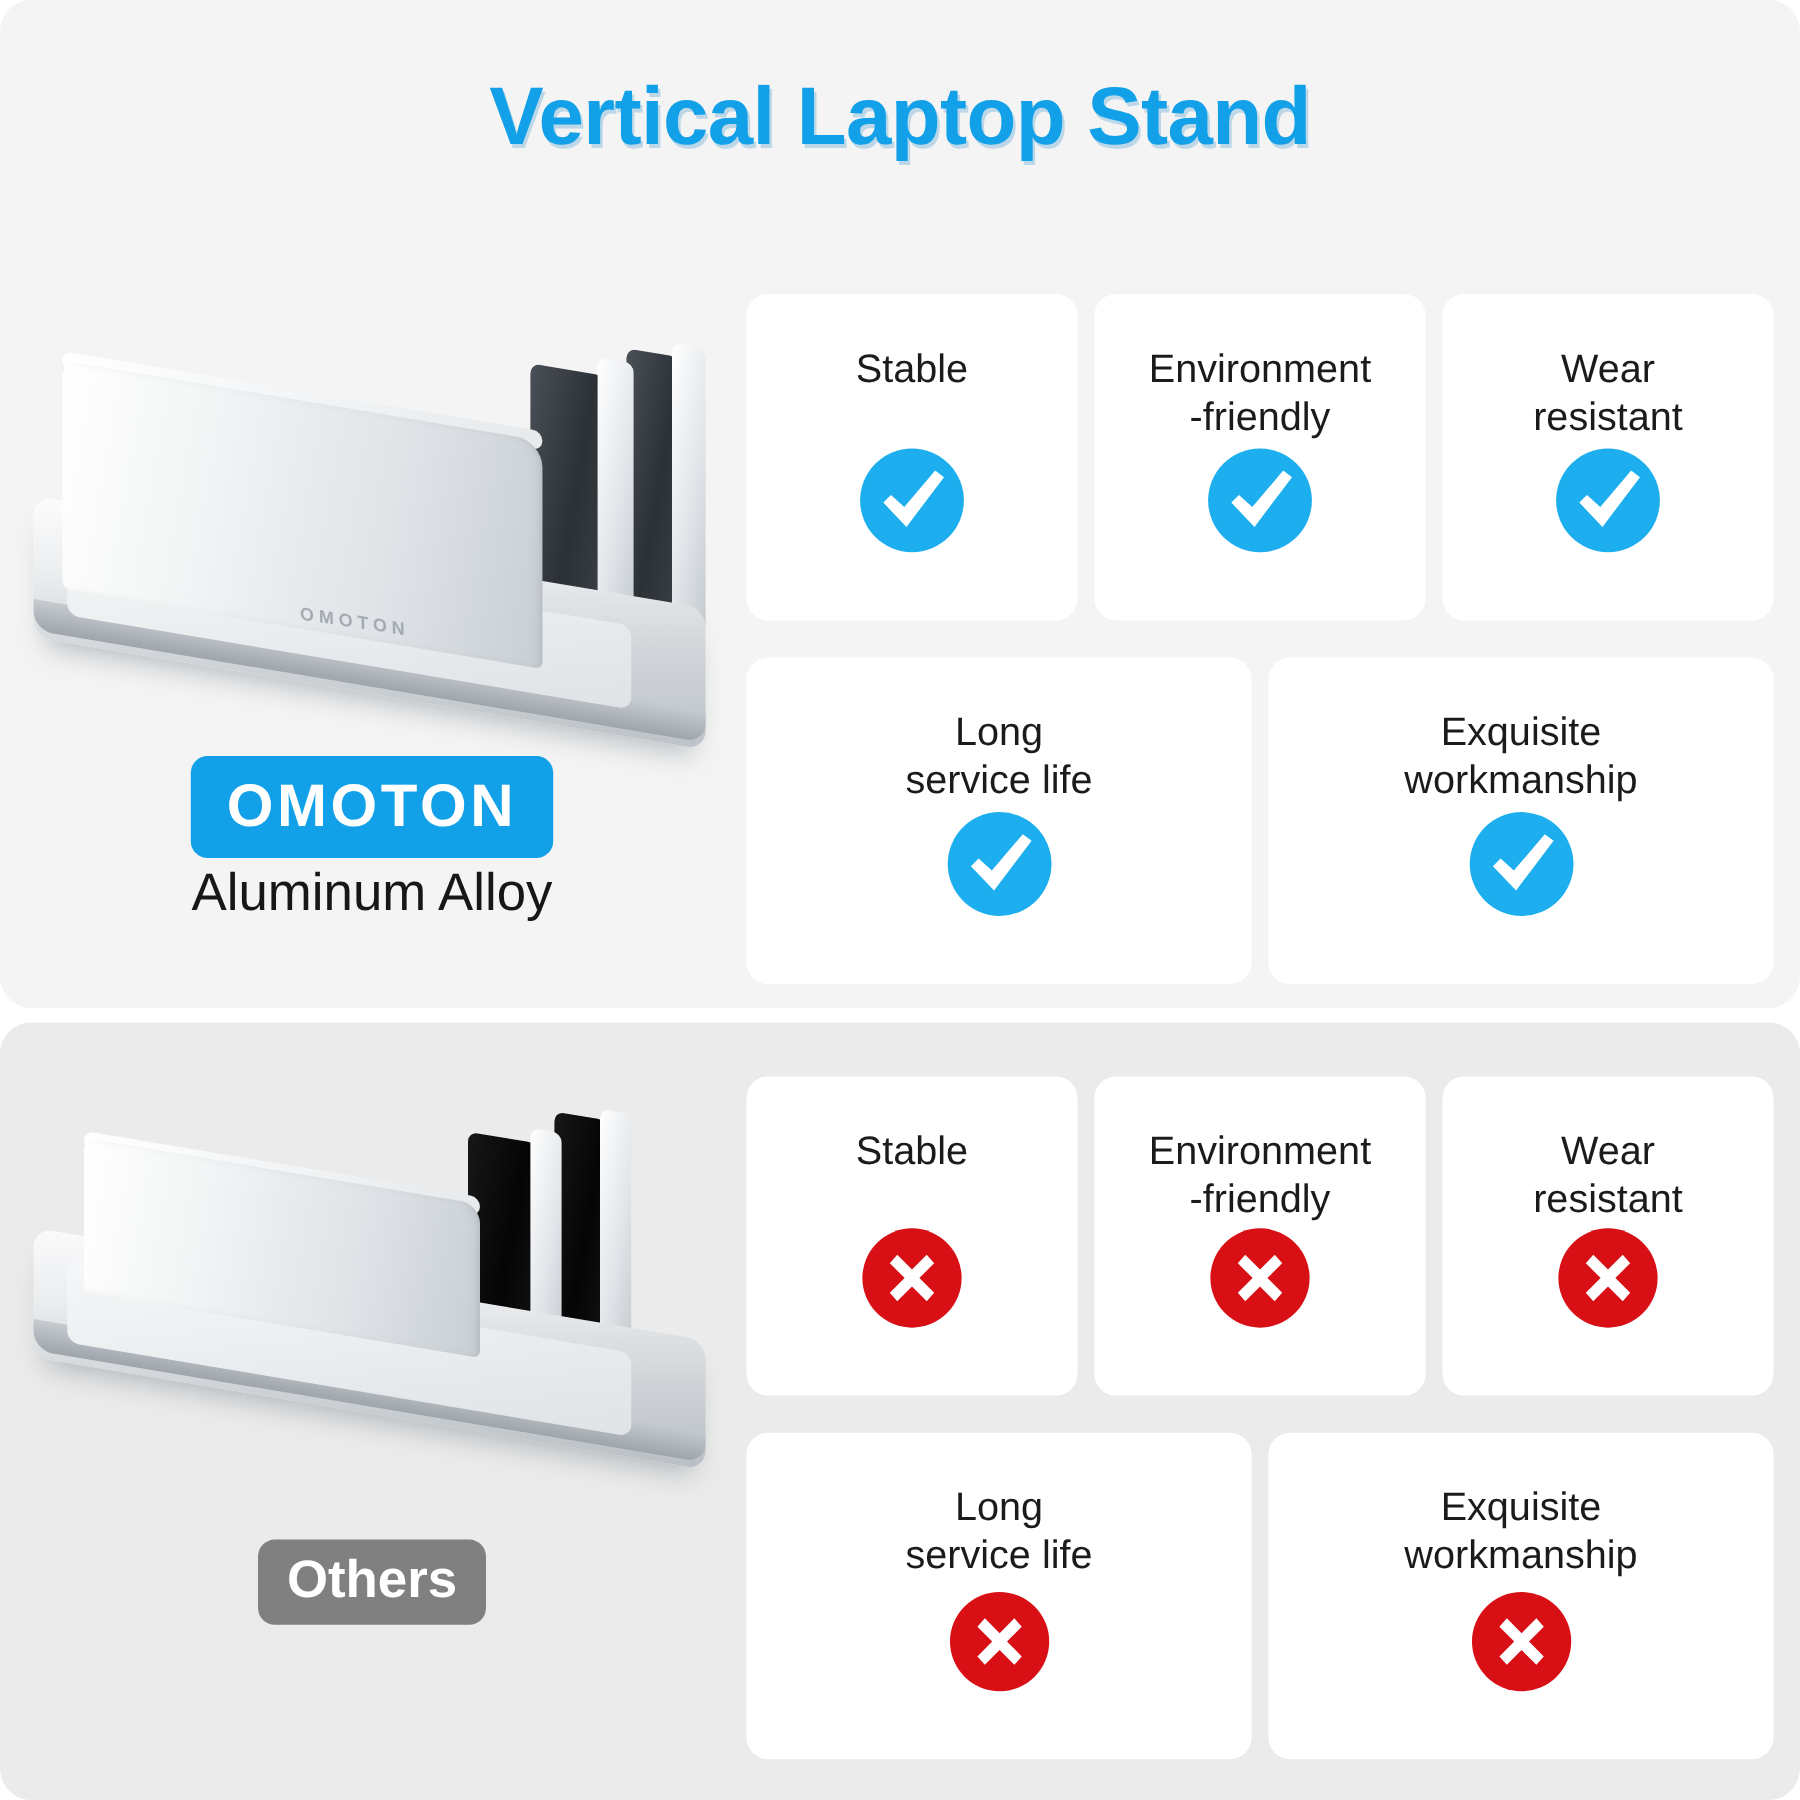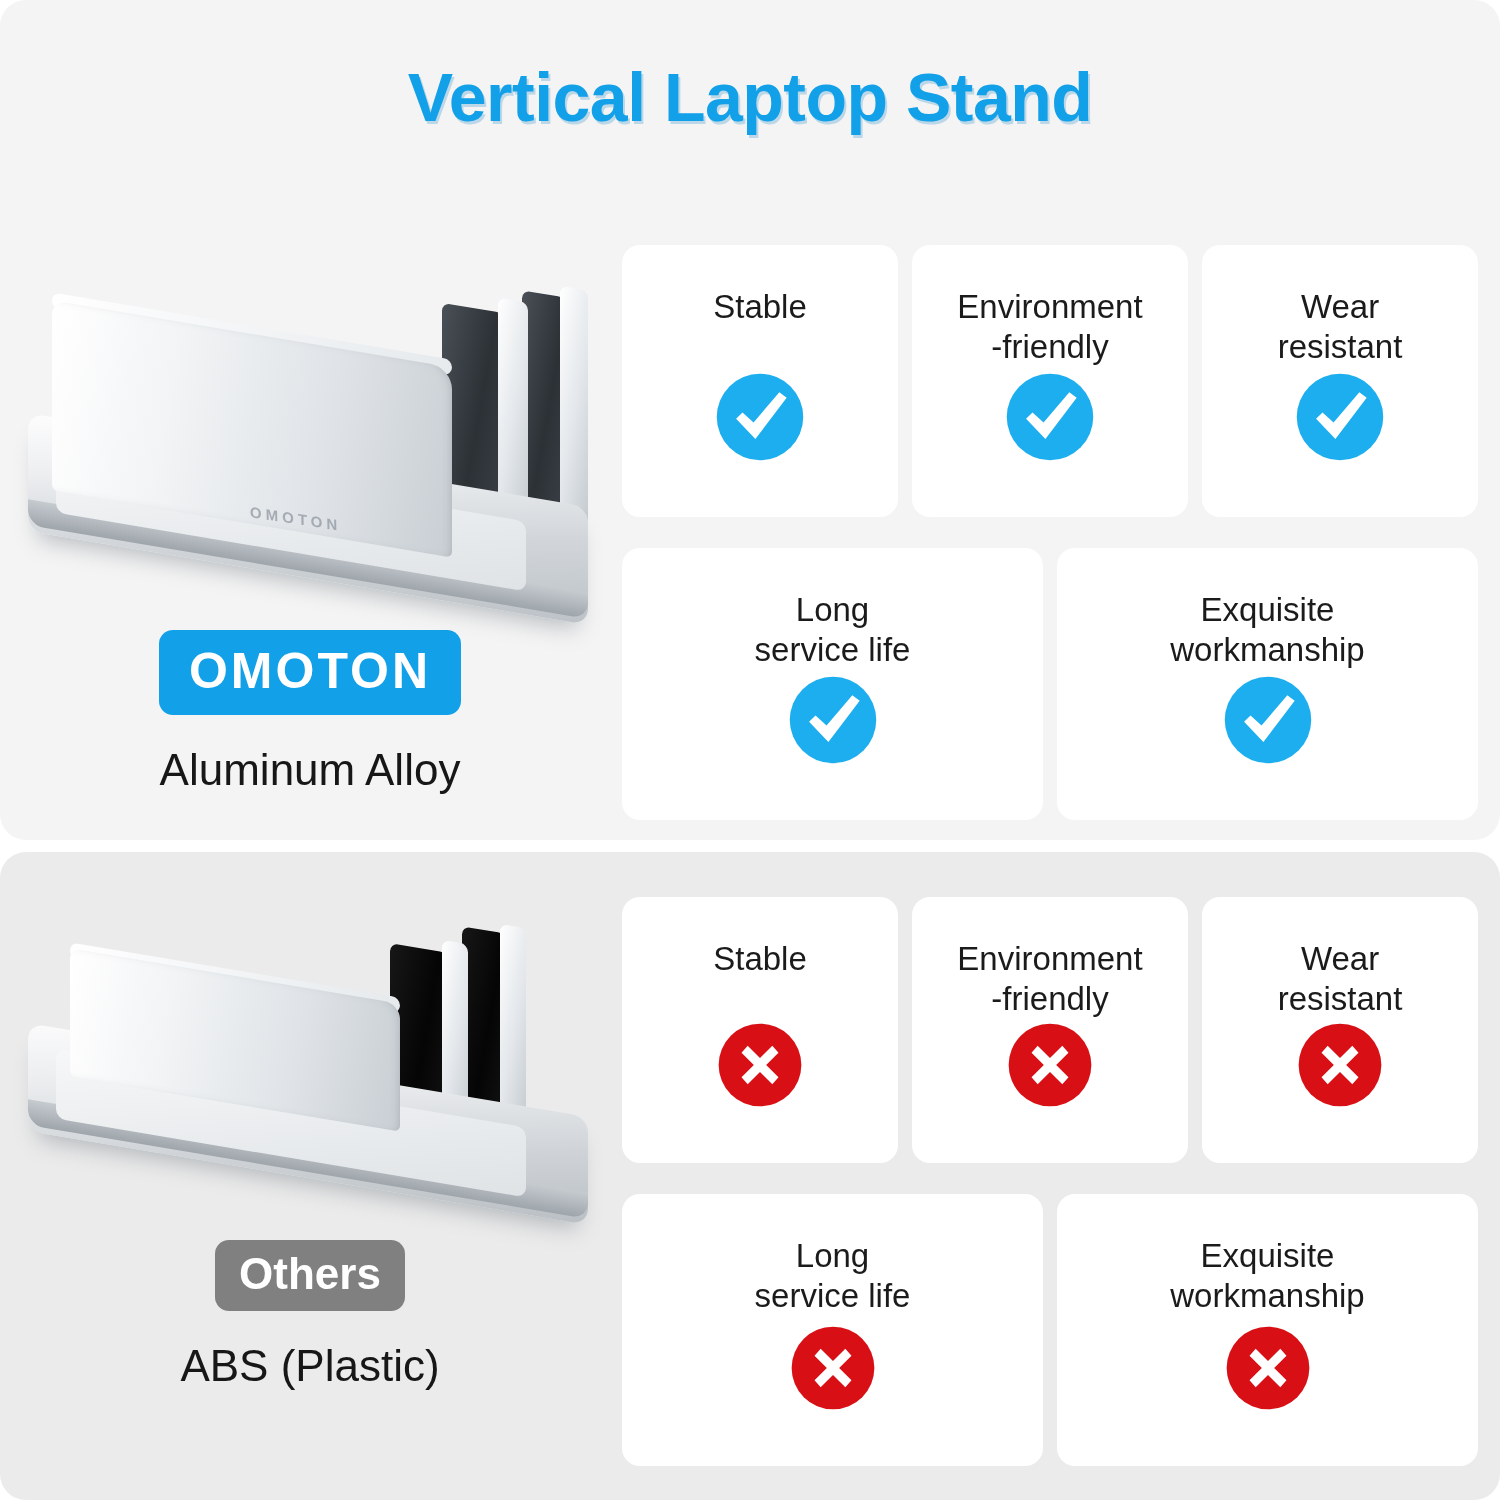--- a/index.html
+++ b/index.html
@@ -122,7 +122,7 @@
   .badge-row{text-align:center;width:600px;}
   .material{
     width:600px;text-align:center;
-    font-size:44px;color:#171717;margin-top:30px;
+    font-size:44px;color:#171717;margin-top:4px;
   }
 
   

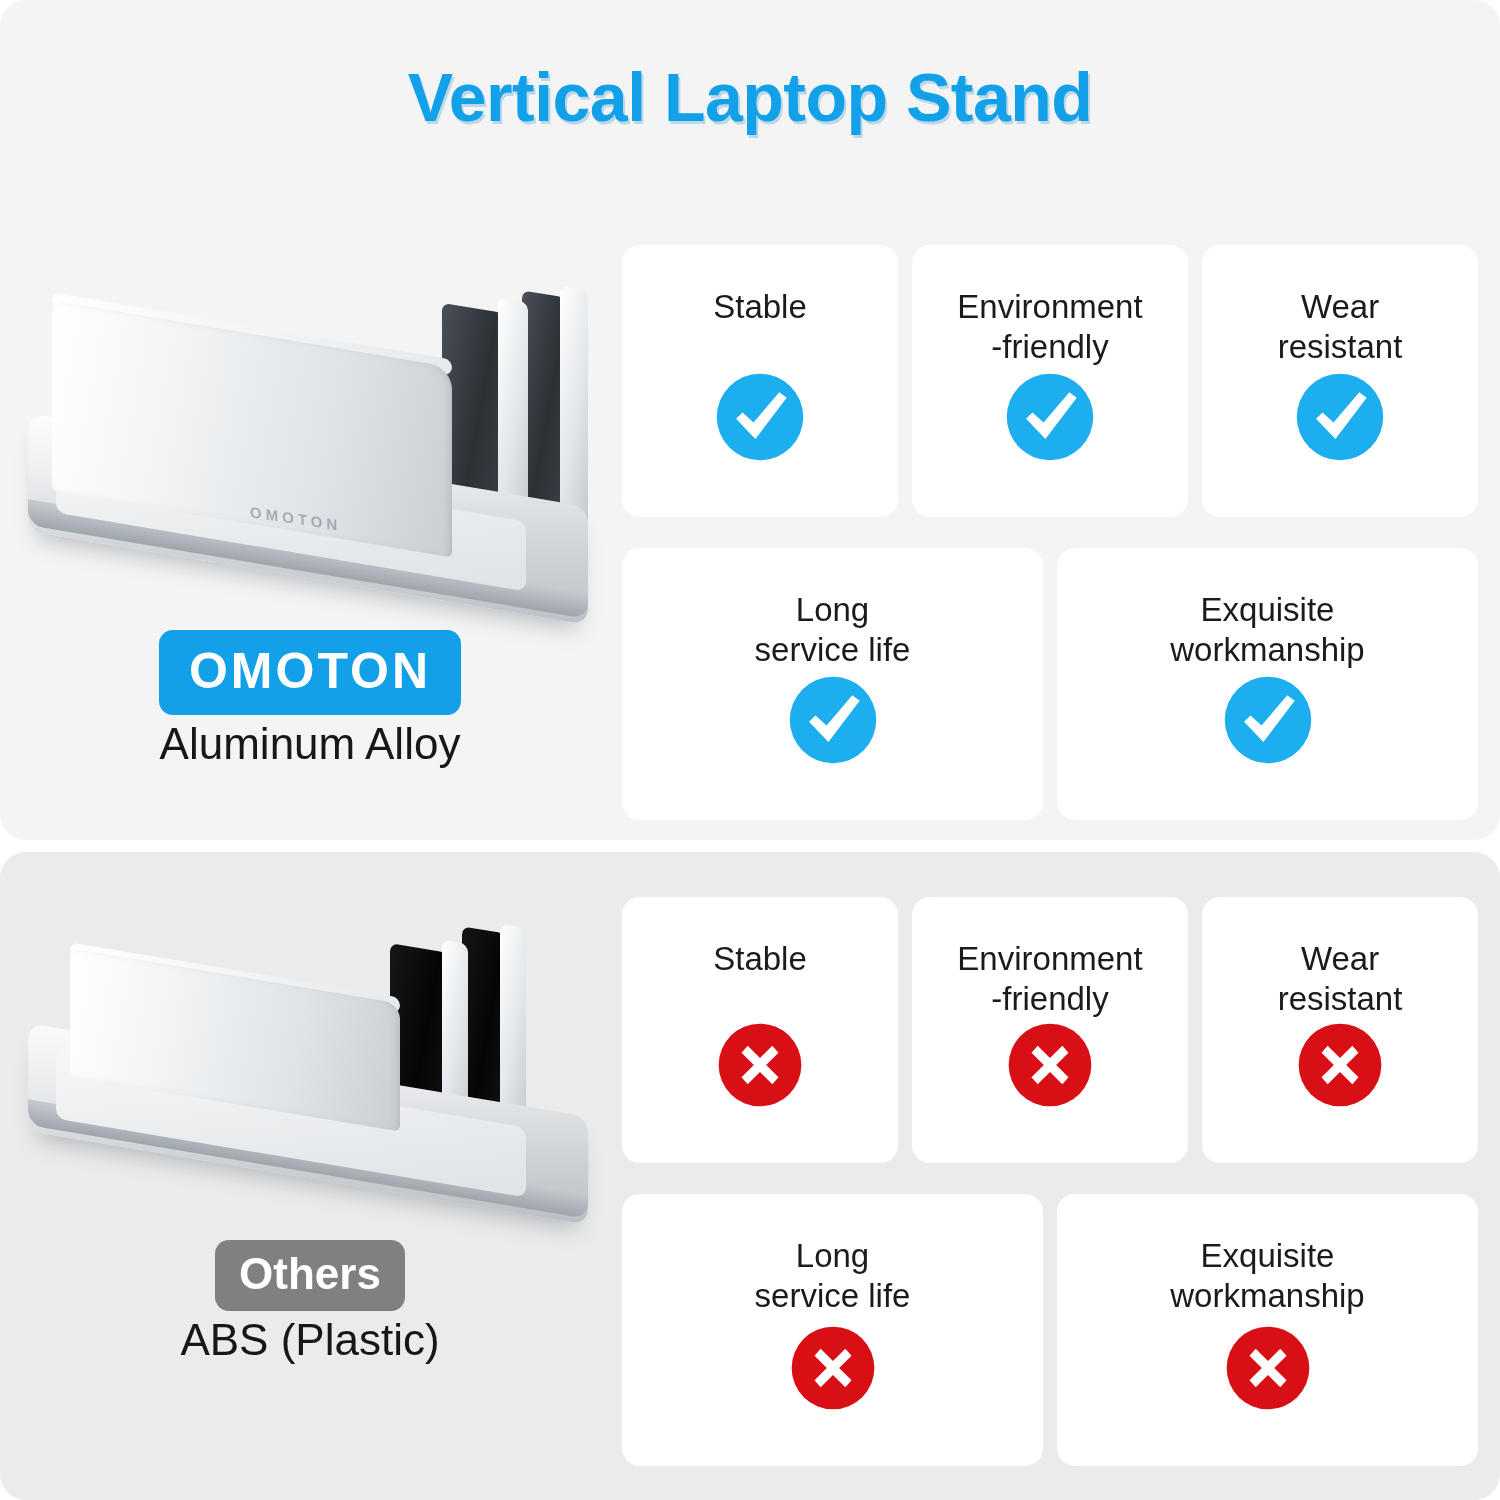--- a/index.html
+++ b/index.html
@@ -117,7 +117,7 @@
   }
   .badge-others{
     background:#808080;padding:12px 24px 15px;
-    font-size:44px;letter-spacing:0px;
+    font-size:44px;letter-spacing:0px;margin-top:43px;
   }
   .badge-row{text-align:center;width:600px;}
   .material{

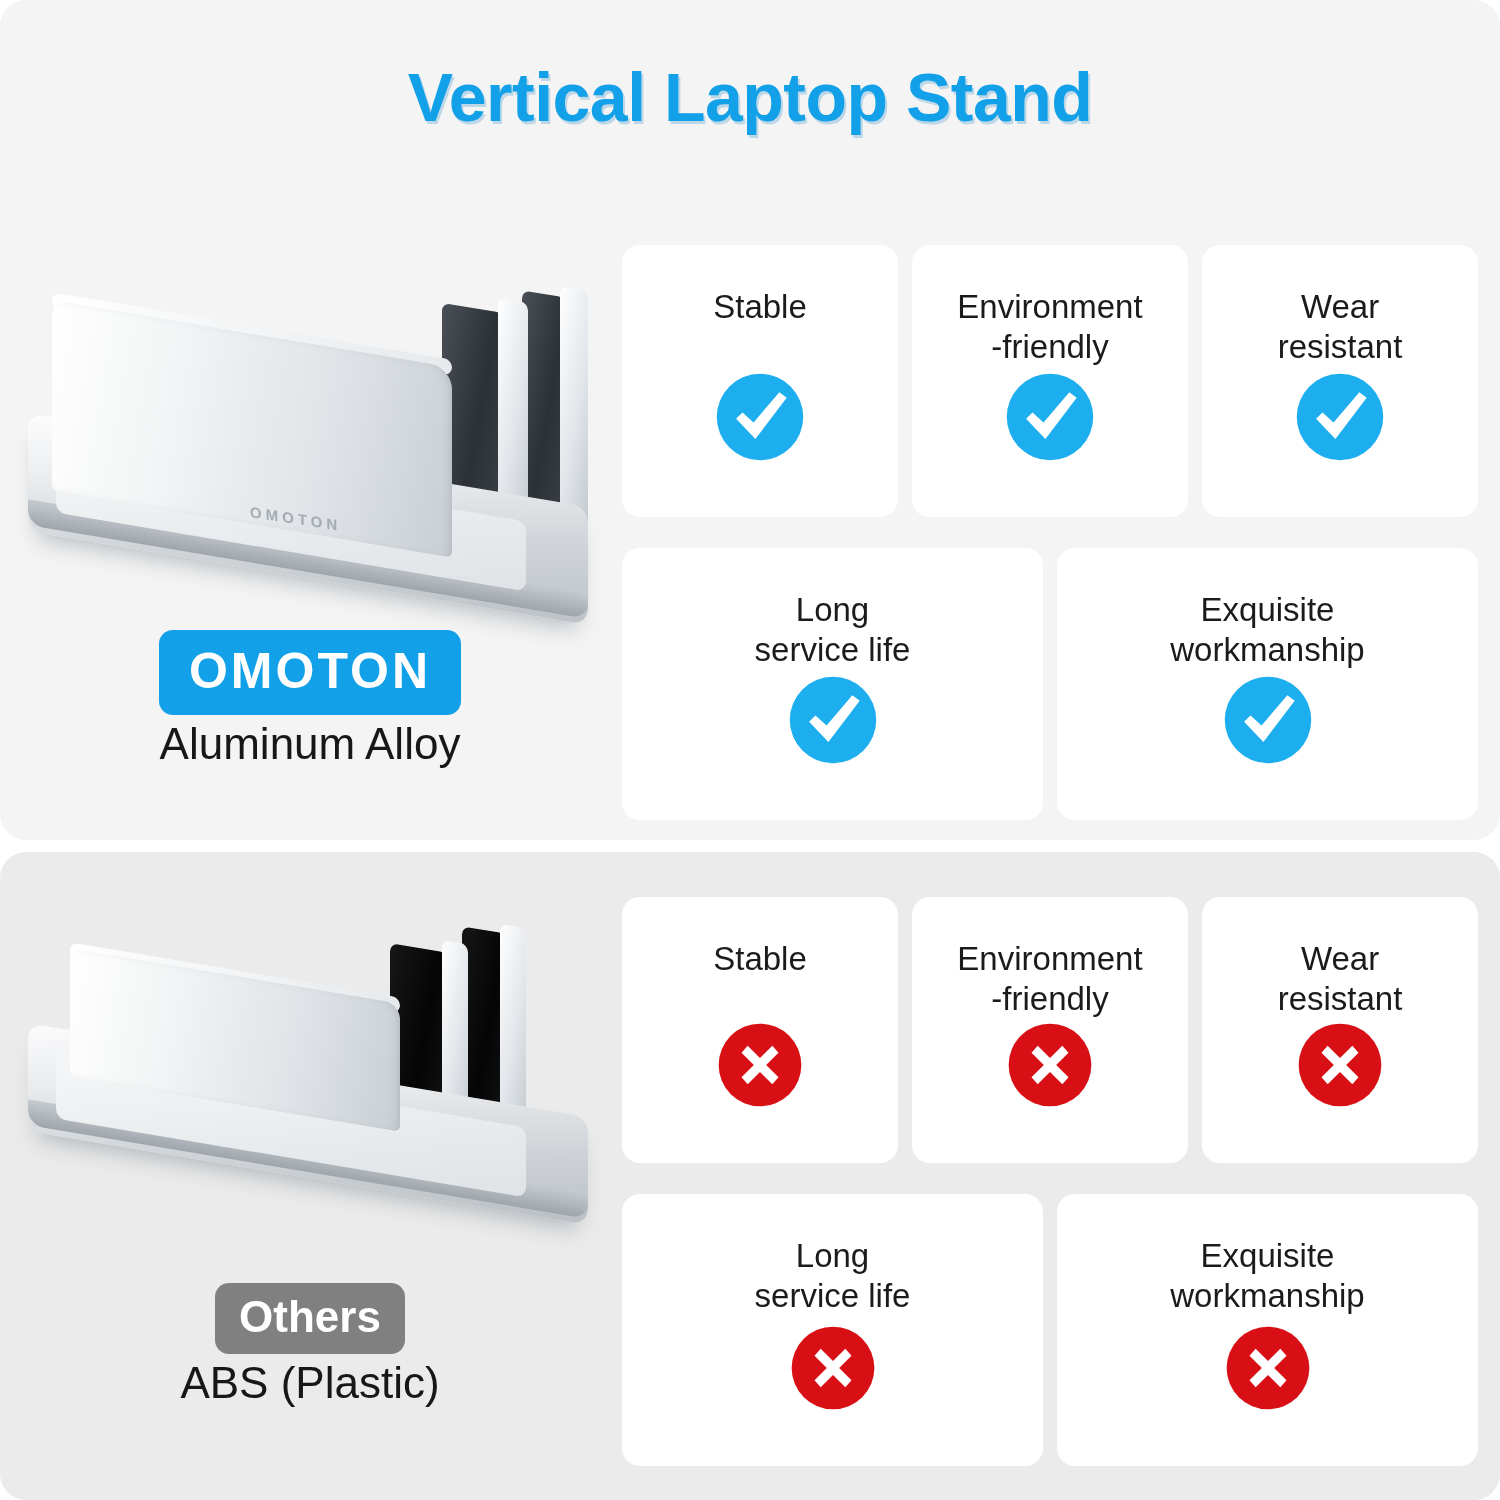--- a/index.html
+++ b/index.html
@@ -264,7 +264,6 @@
     <div class="badge-row">
       <span class="badge badge-others">Others</span>
     </div>
-    <div class="material">ABS (Plastic)</div>
   </div>
 
   <div class="grid bad">

